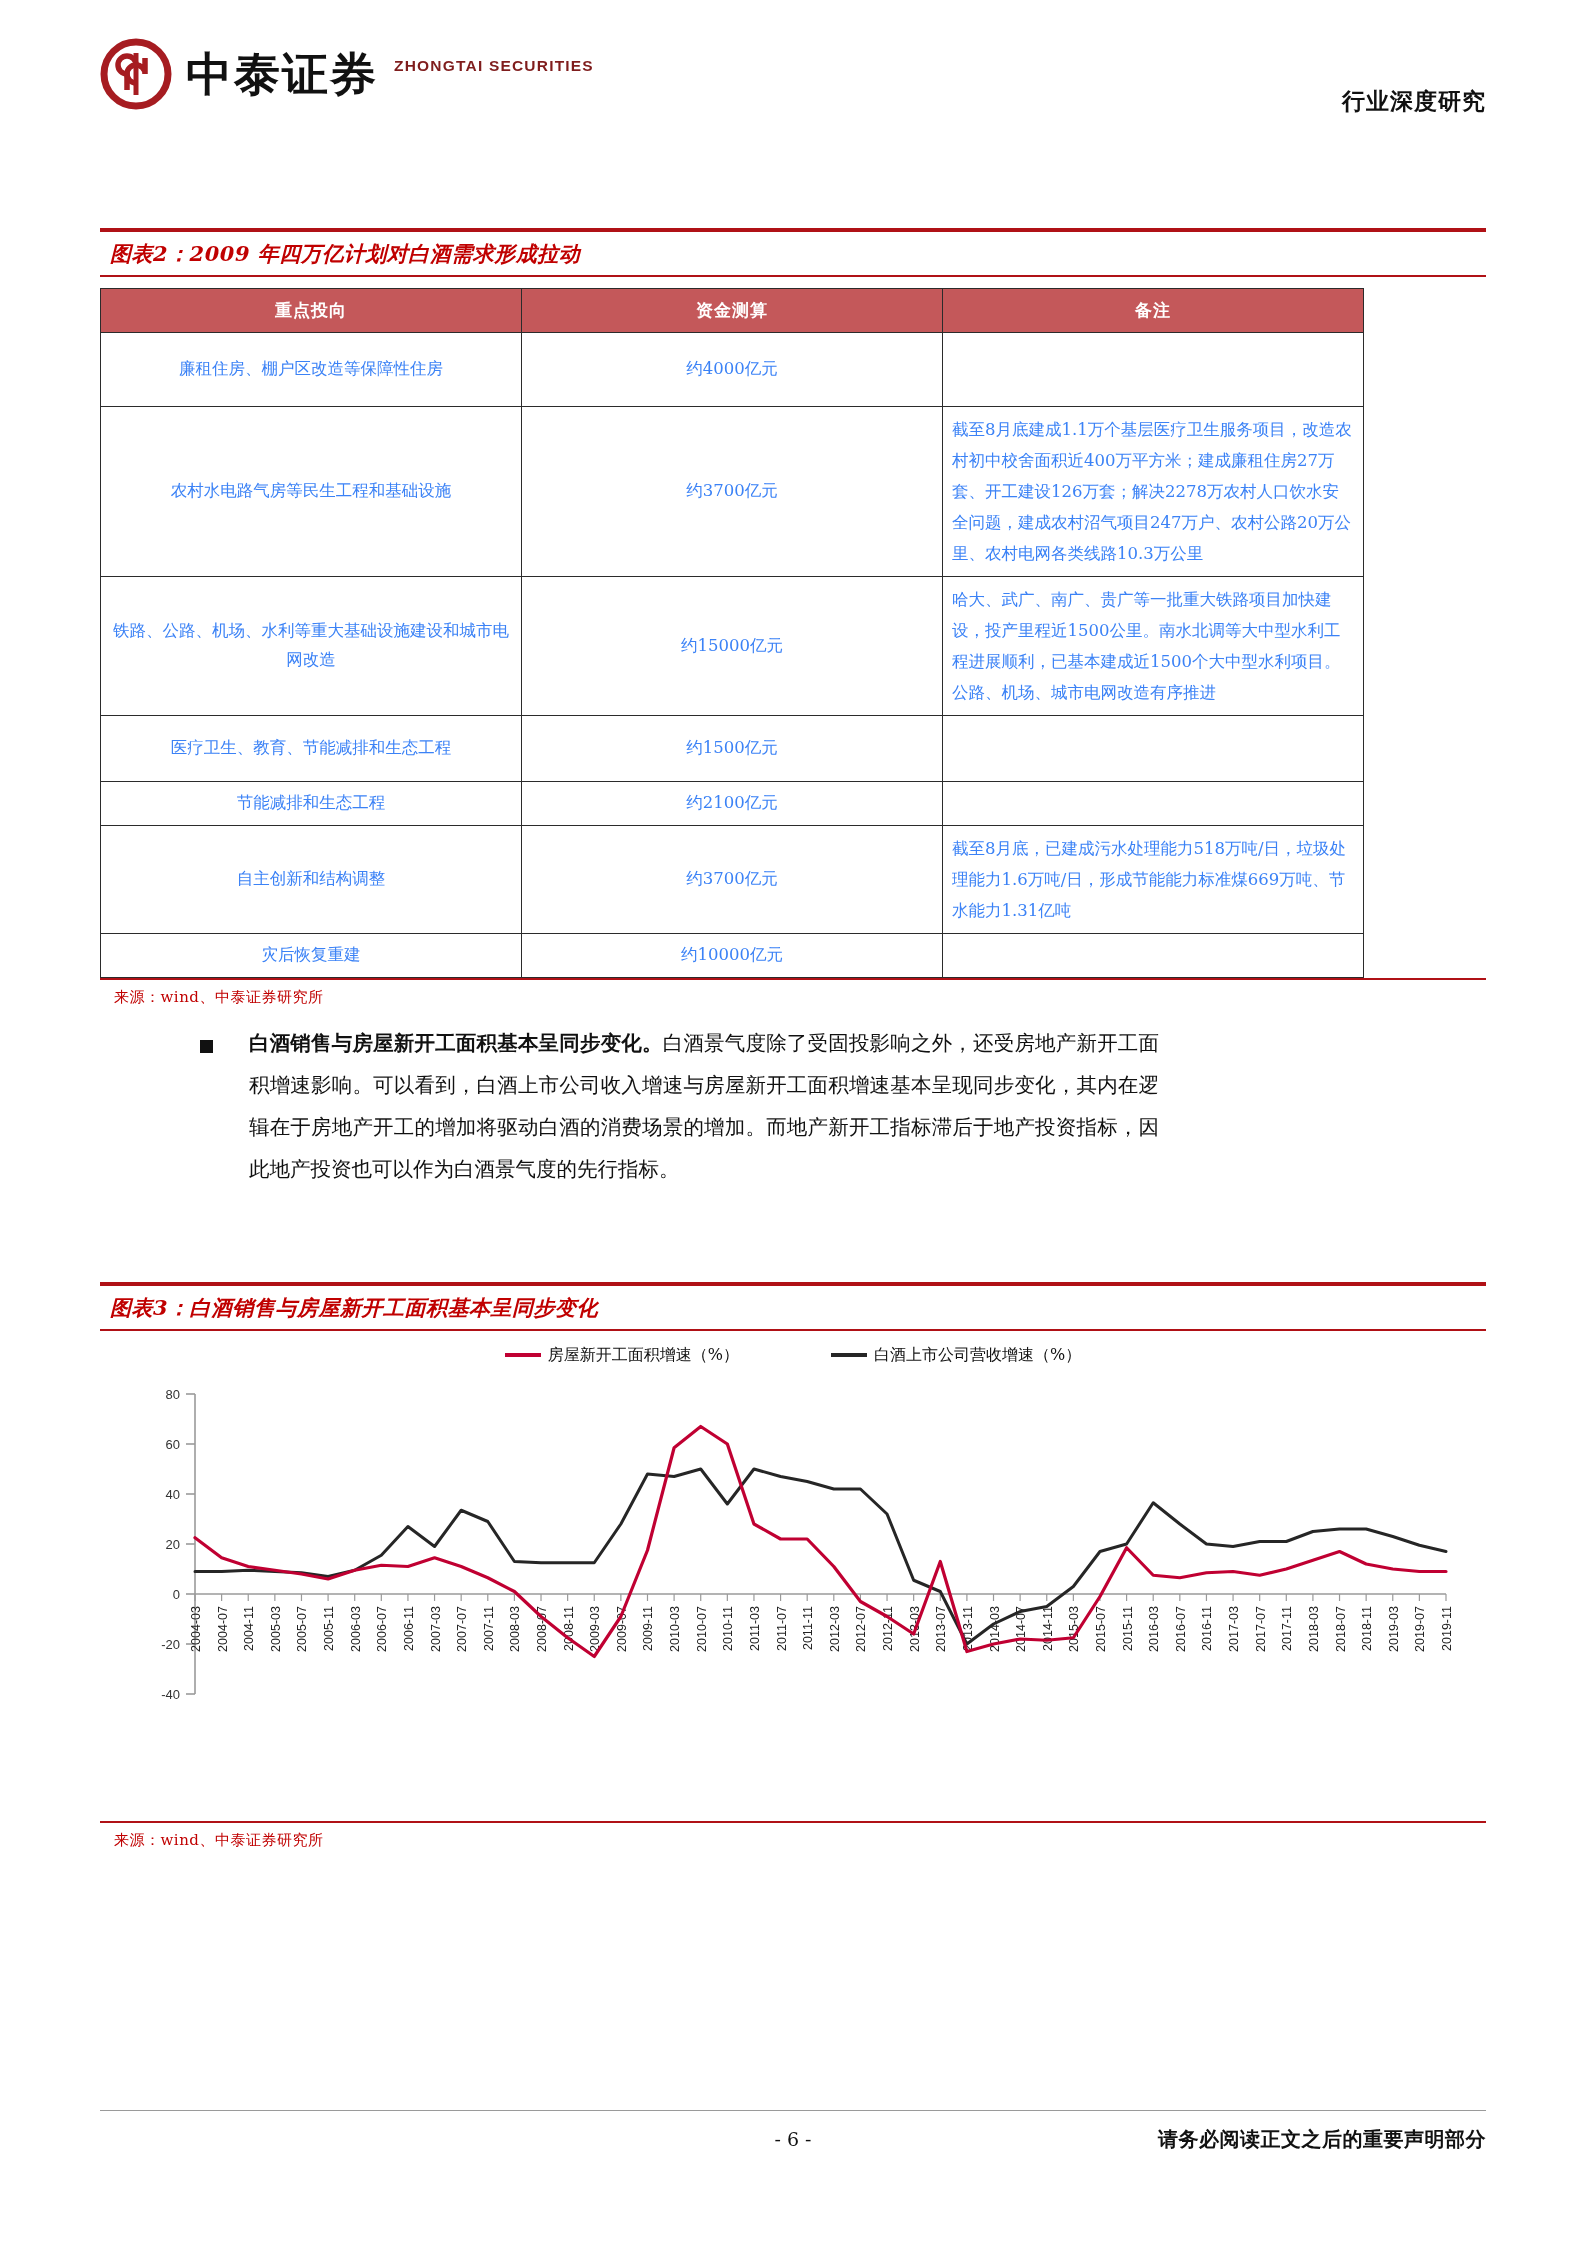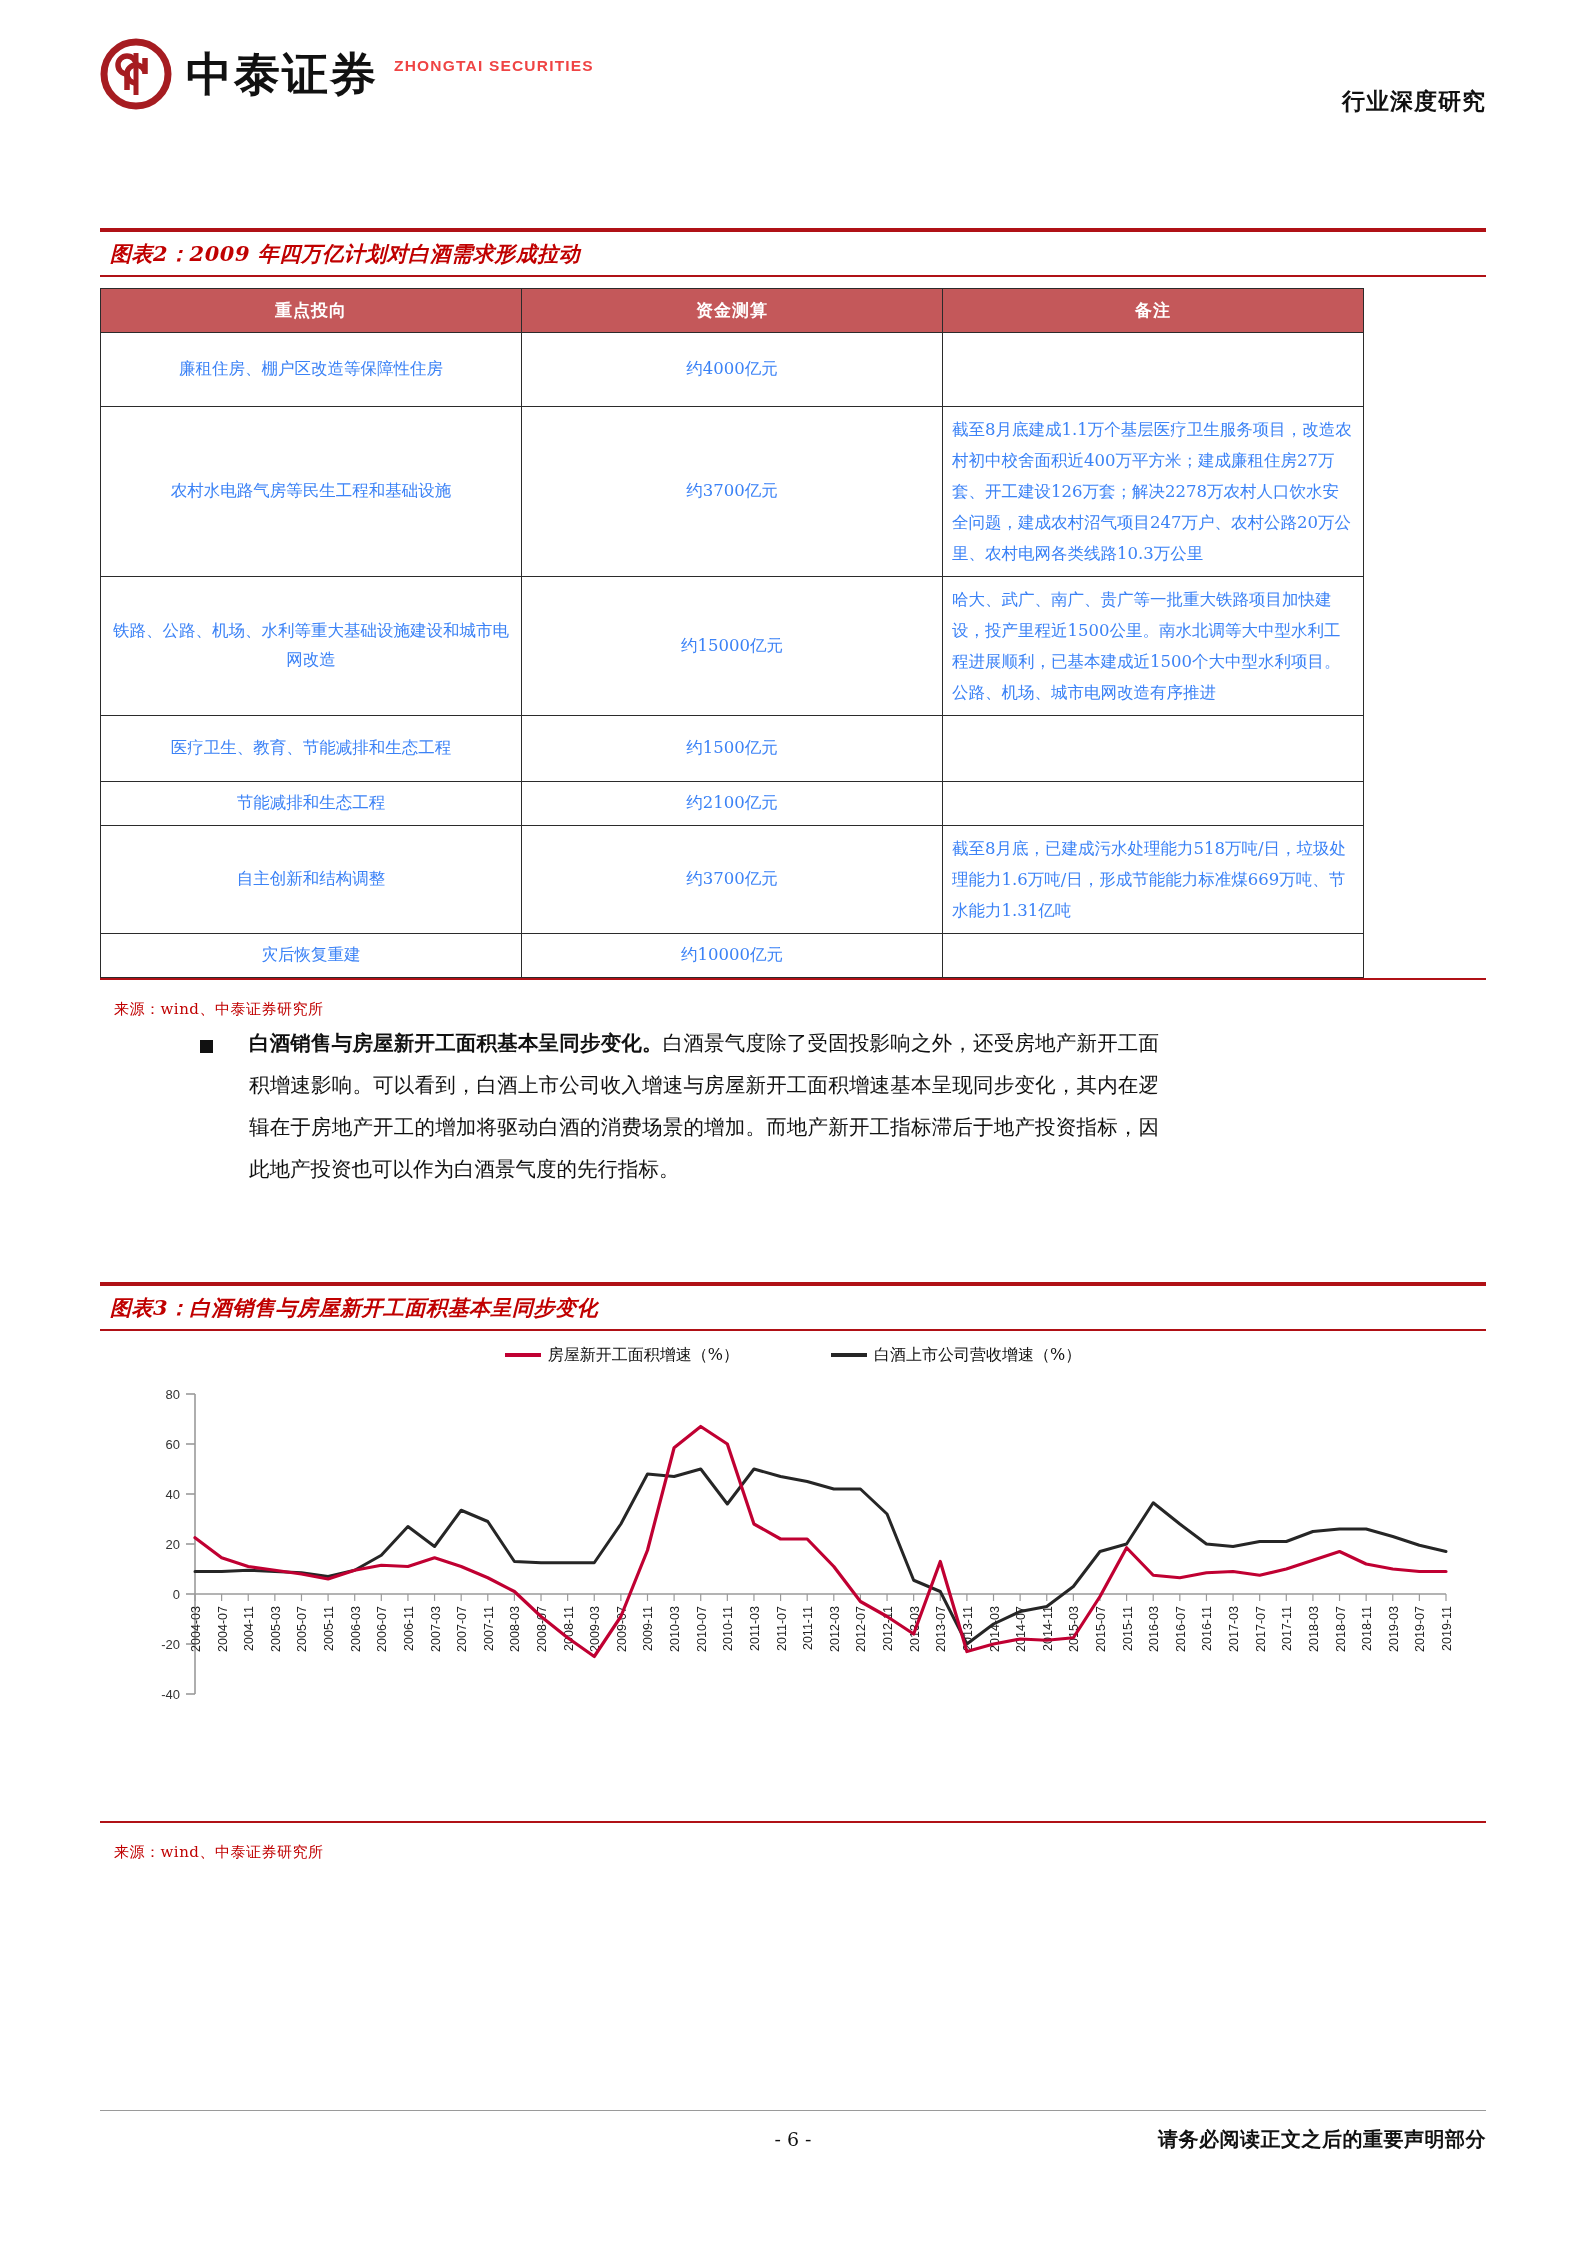--- a/index.html
+++ b/index.html
@@ -28,7 +28,7 @@
   .logo-text-en {
     font-family: "Liberation Sans", sans-serif;
     font-weight: bold; font-size: 15.5px; letter-spacing: 1.2px;
-    color: #ef4444; margin-left: 16px; margin-top: 6px; text-align: center;
+    color: #7f1d1d; margin-left: 16px; margin-top: 6px; text-align: center;
   }
   .logo-col { display: flex; flex-direction: row; justify-content: center; }
   .header-title {

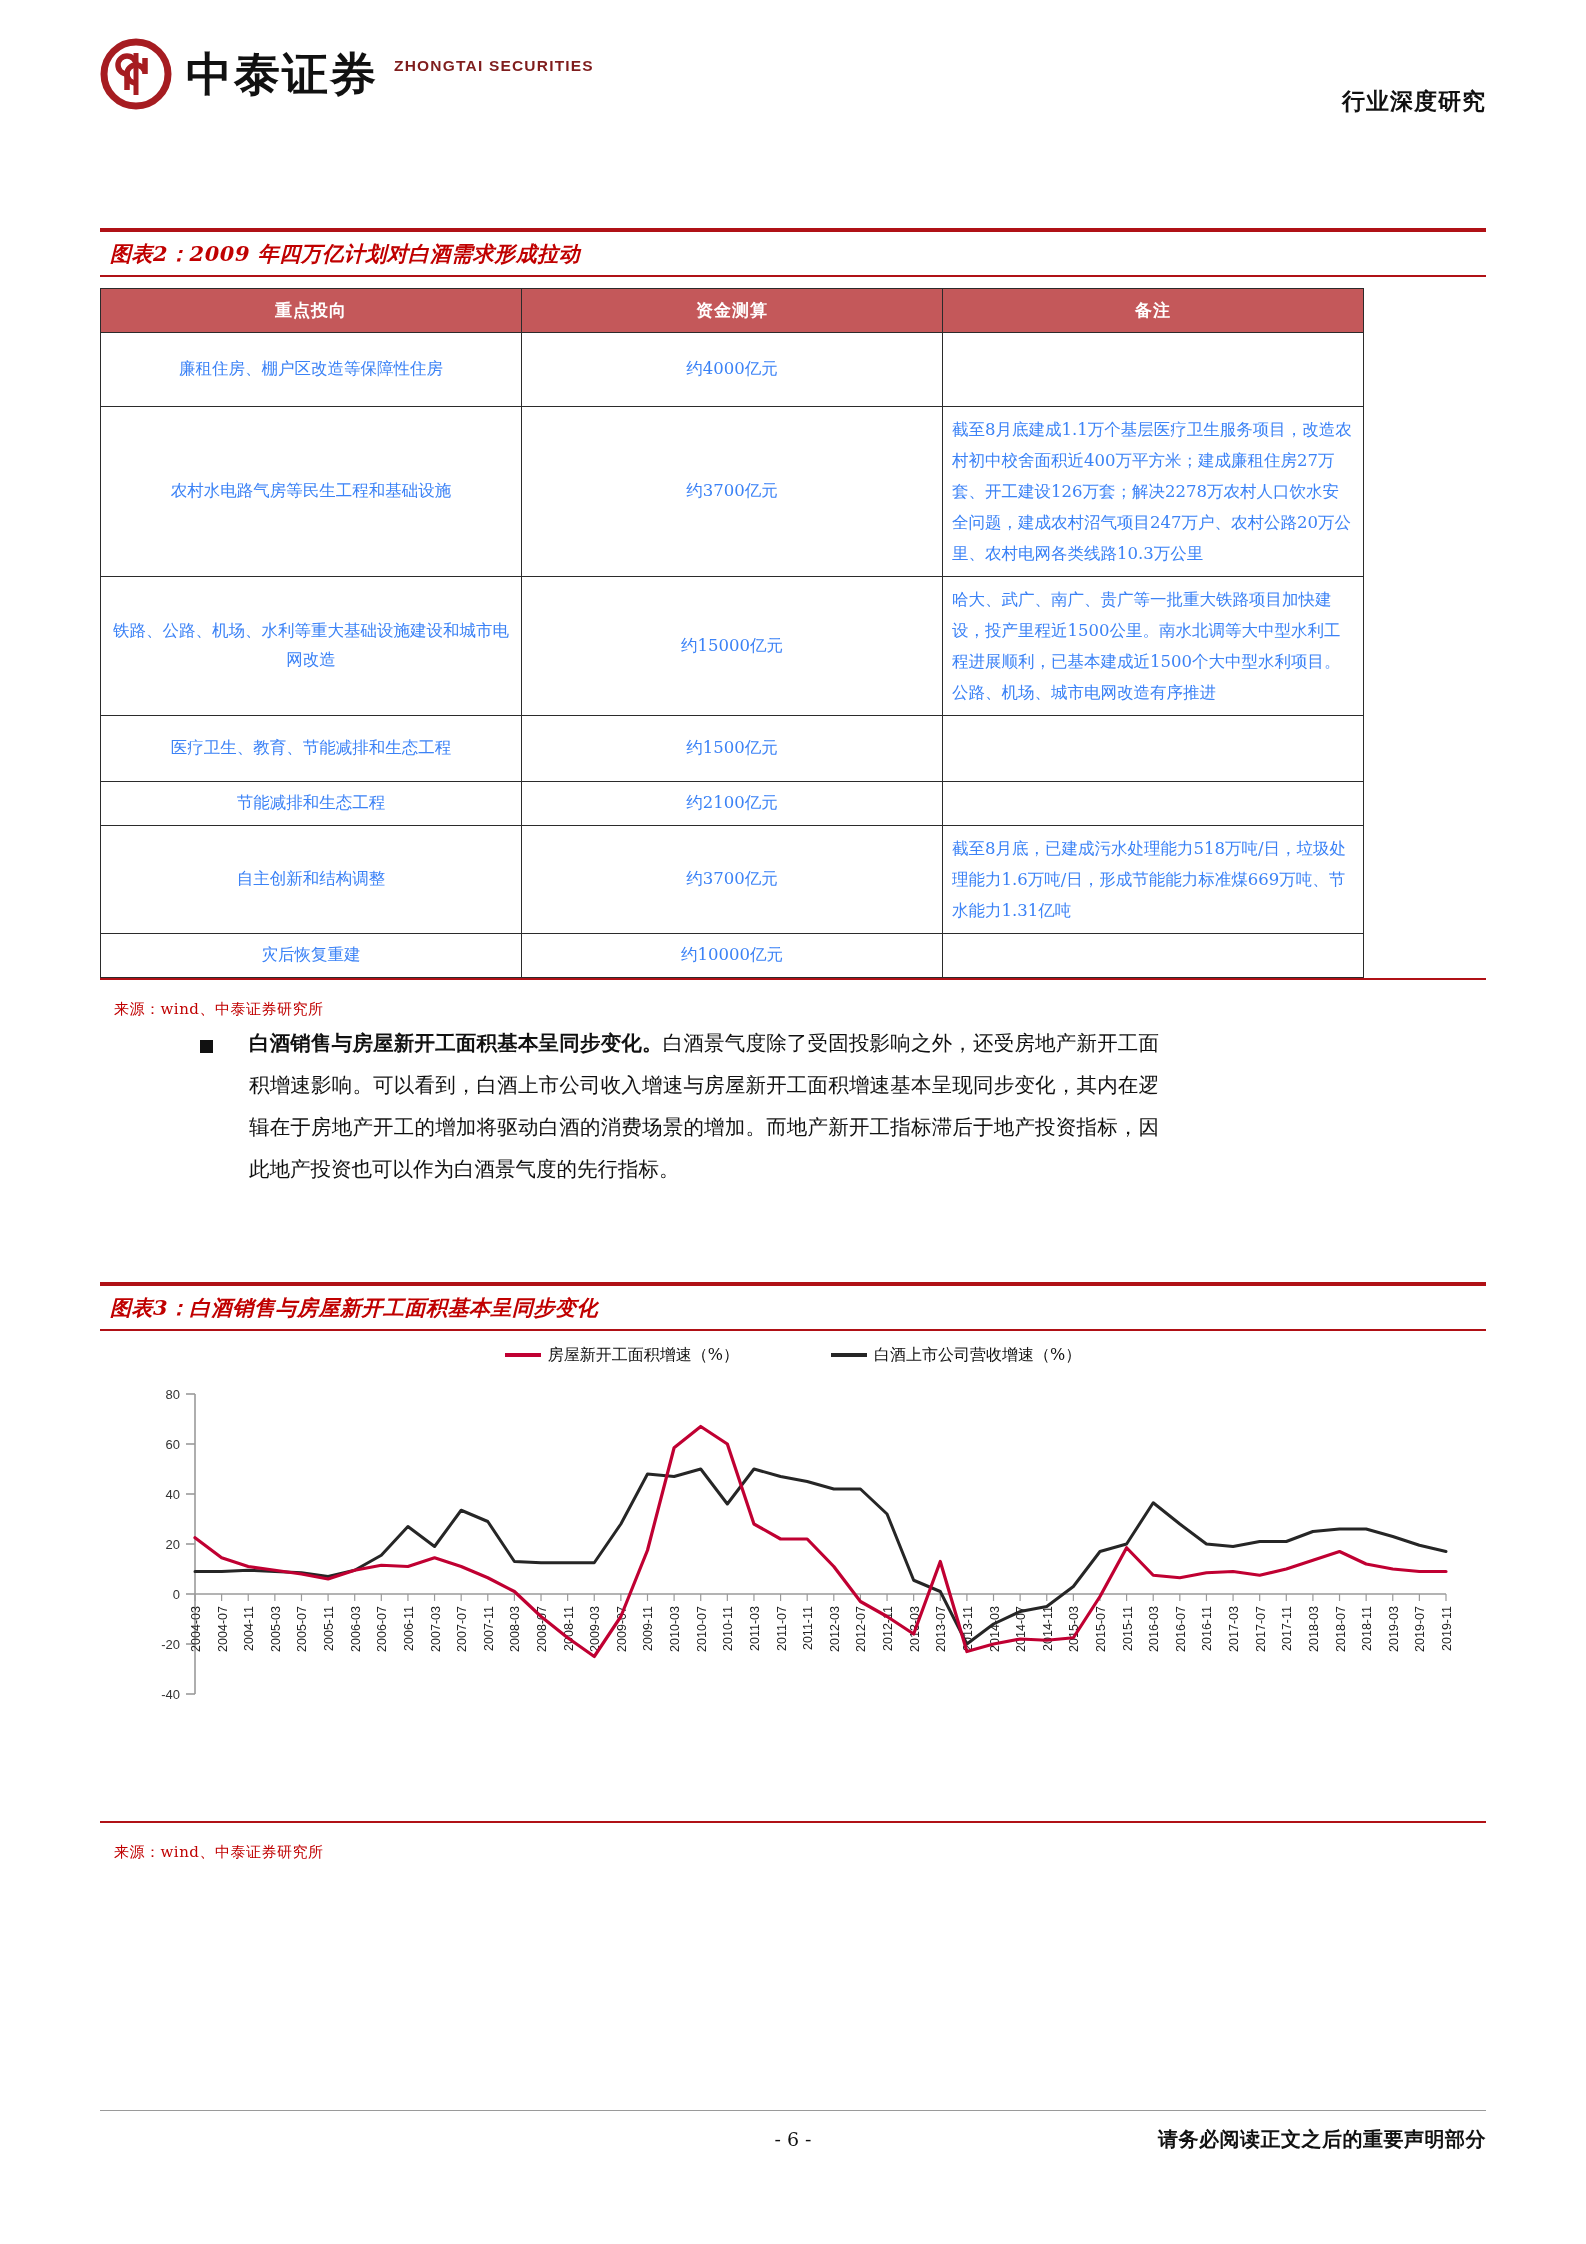--- a/index.html
+++ b/index.html
@@ -79,7 +79,7 @@
   .src-text {
     font-family: "DejaVu Serif", serif;
     font-size: 15px; color: #c00000;
-    padding: 20px 0 0 14px; letter-spacing: 0.5px;
+    padding: 8px 0 0 14px; letter-spacing: 0.5px;
   }
 
   

